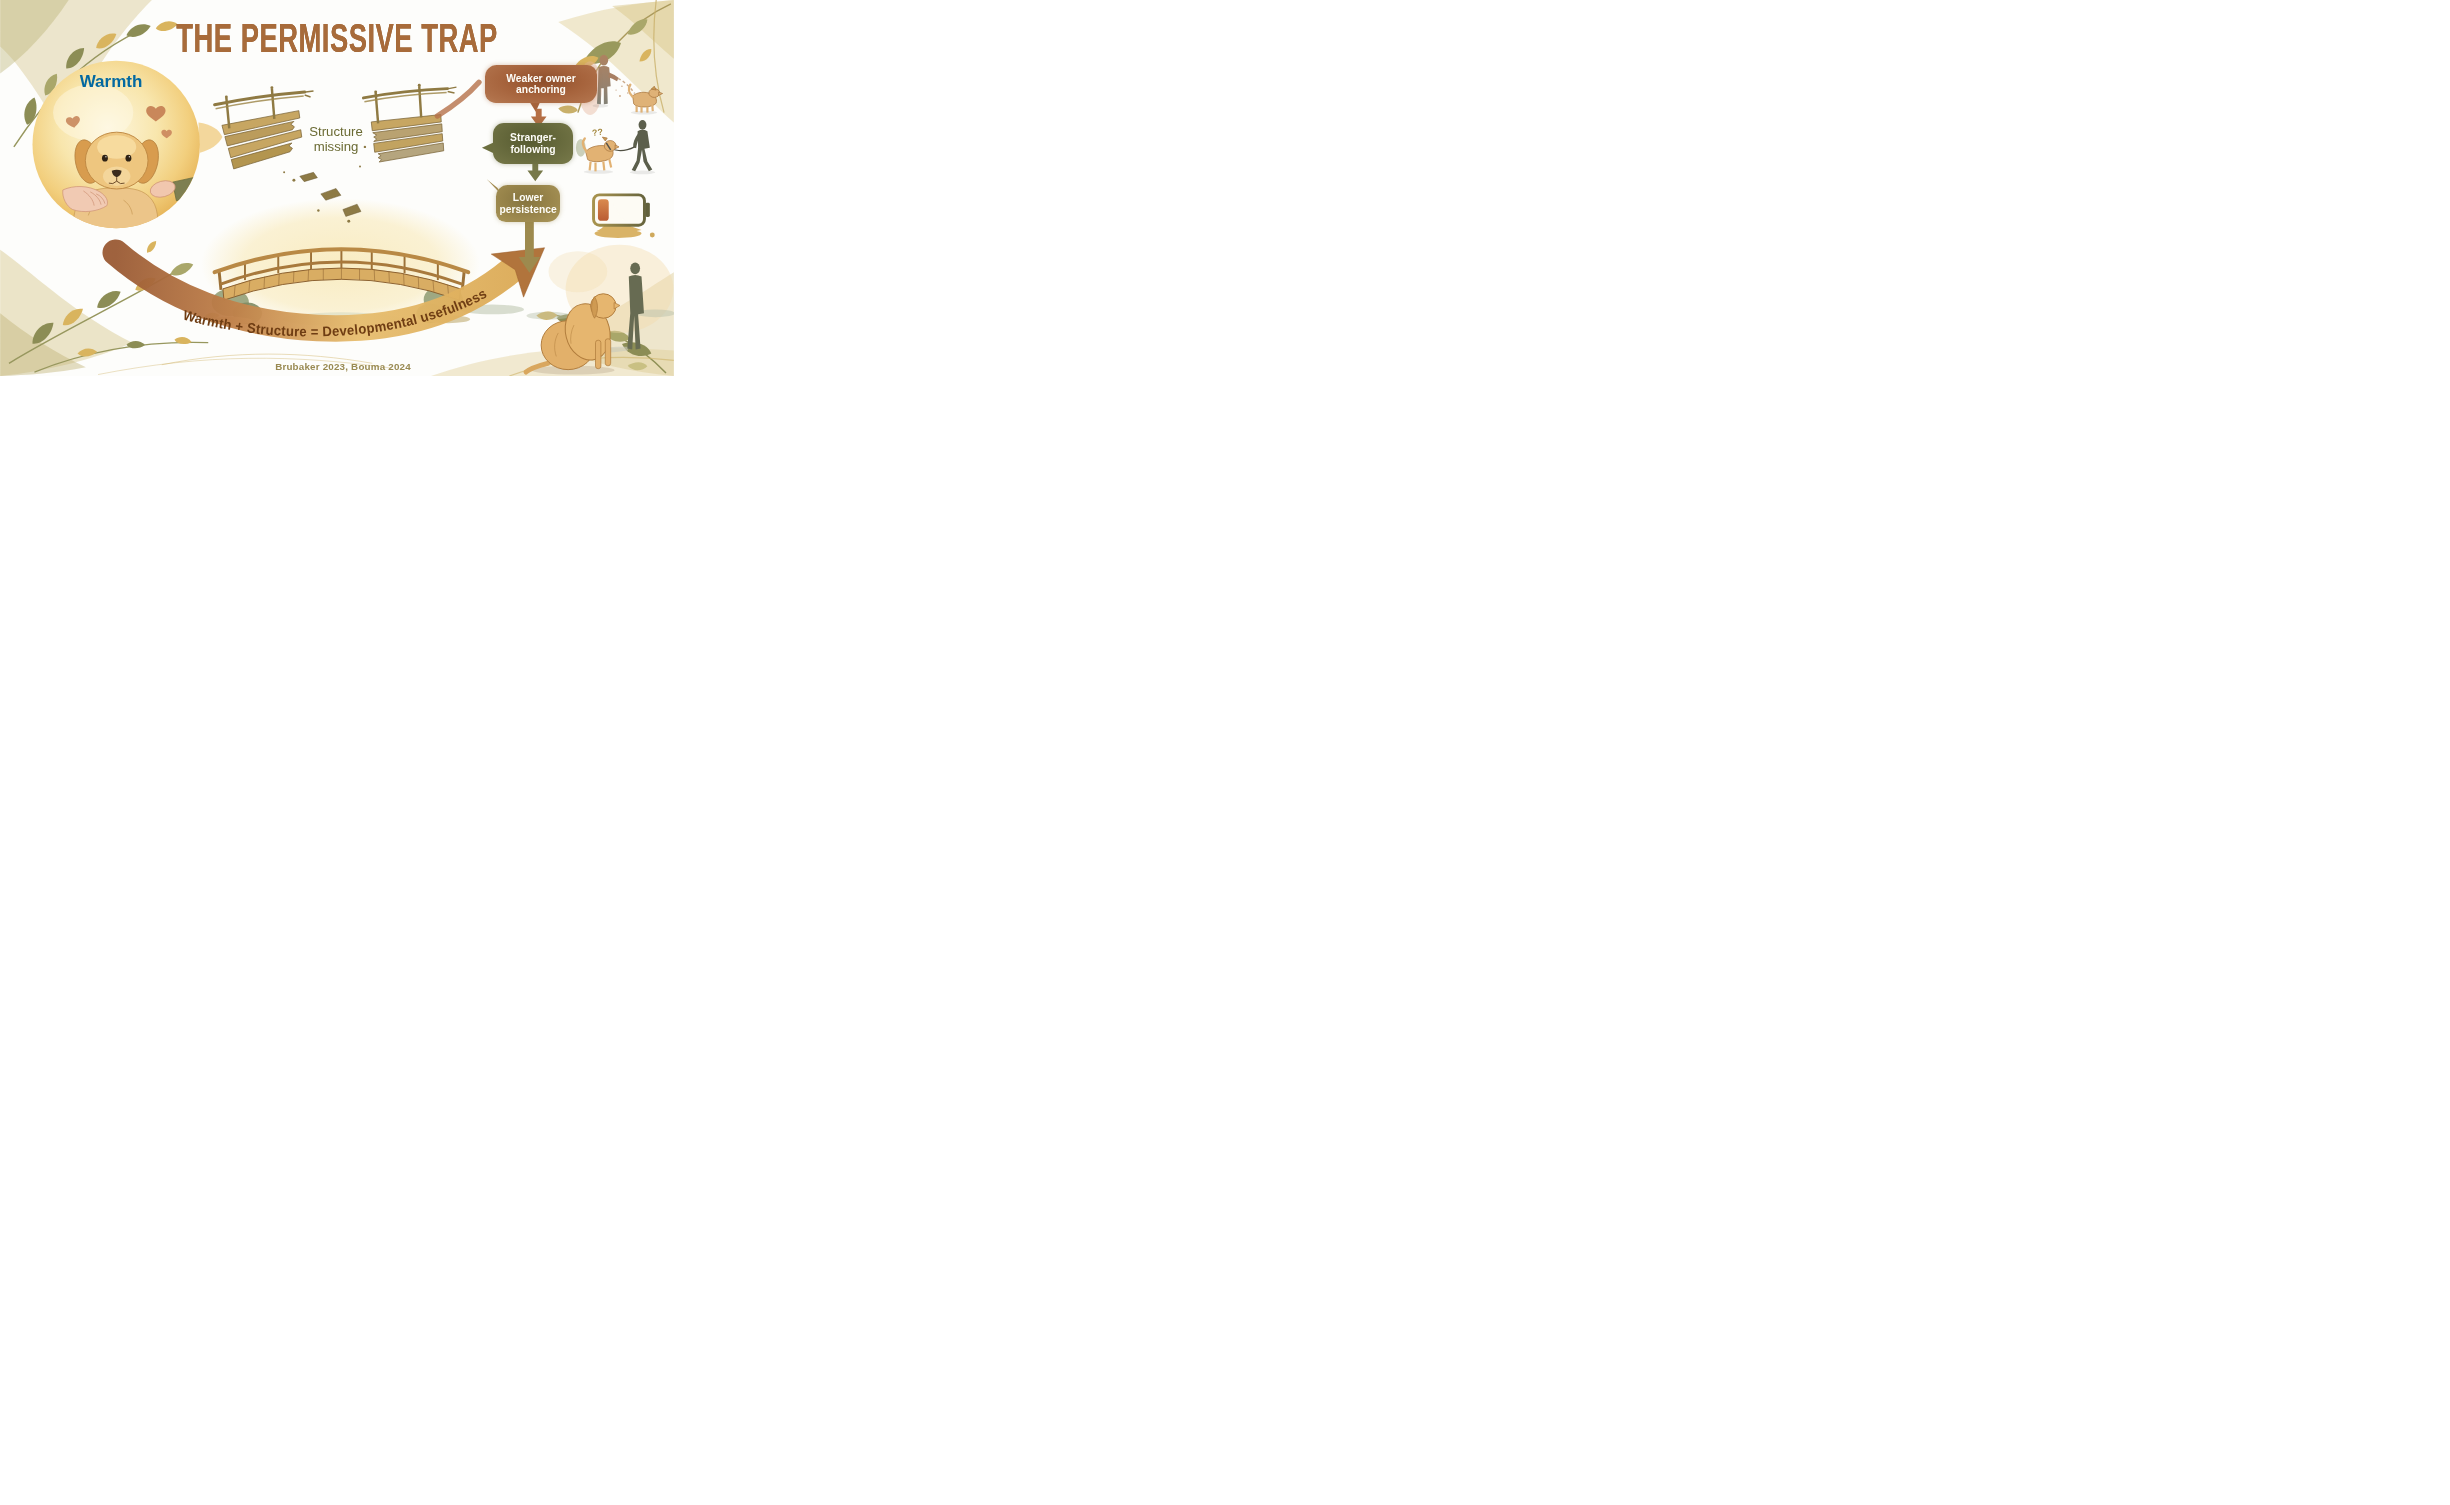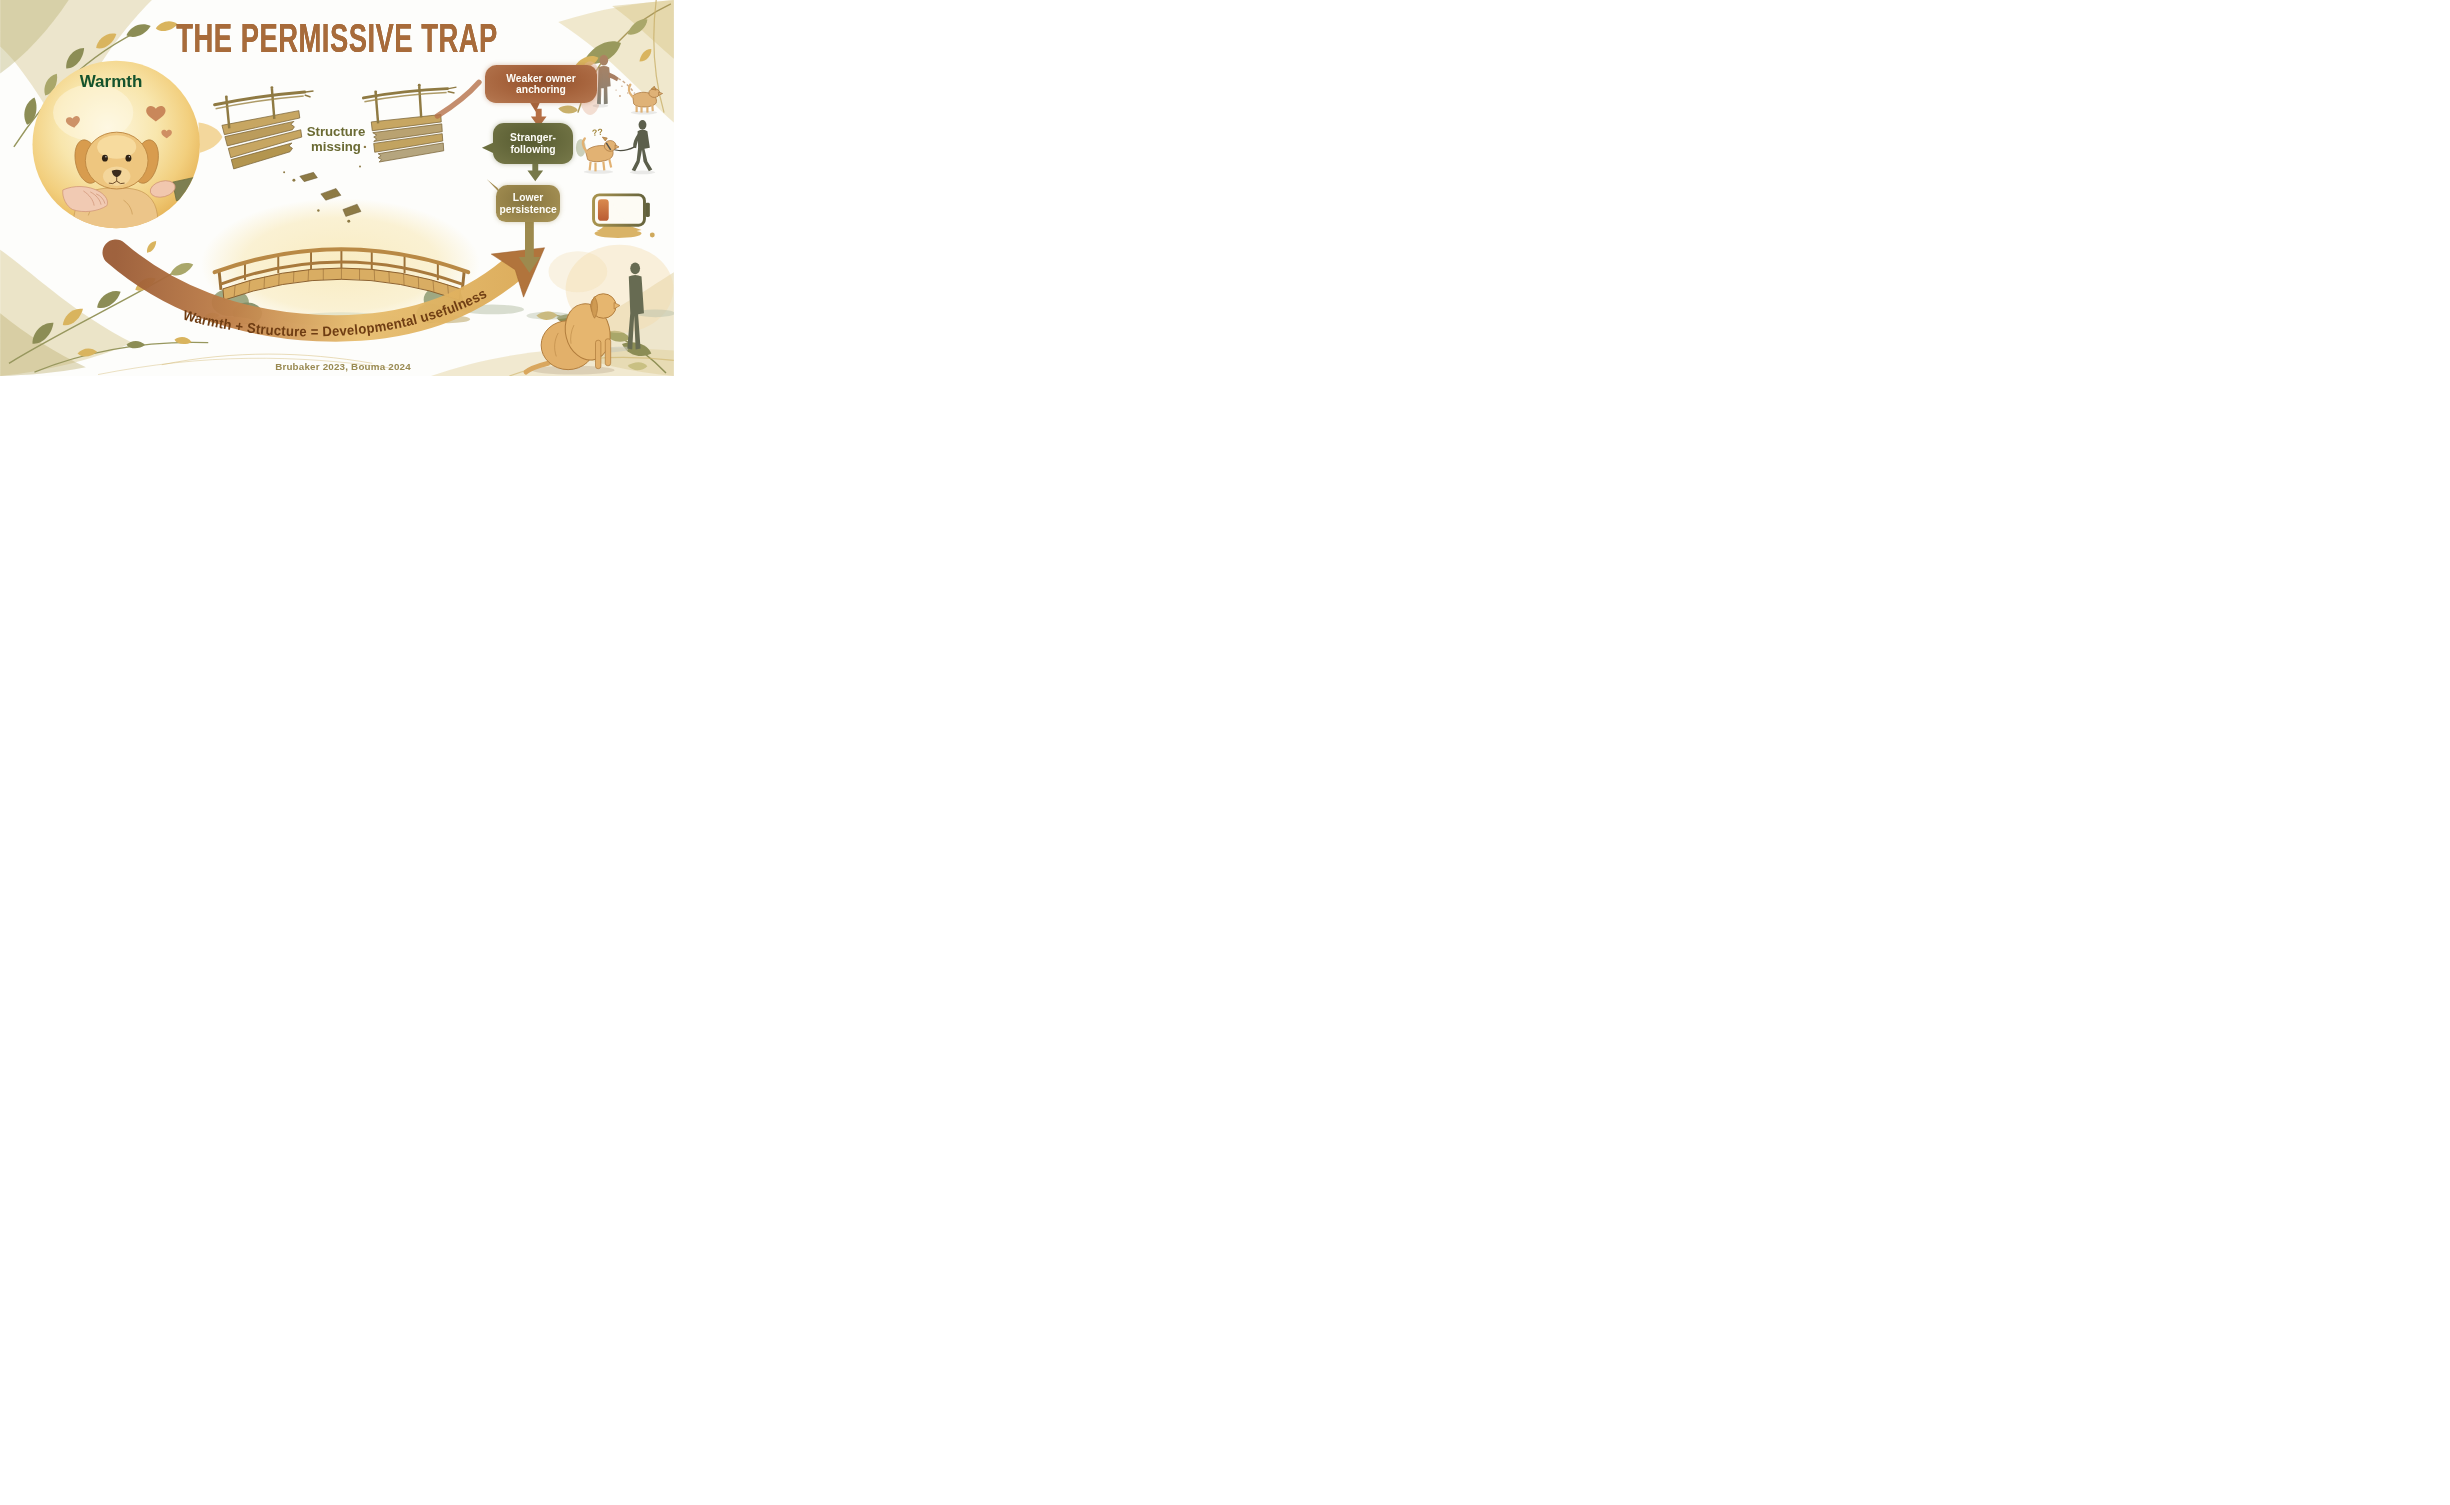--- a/index.html
+++ b/index.html
@@ -17,7 +17,7 @@
   }
   #warmth-label{
     left:52px;top:72px;width:118px;text-align:center;
-    font-size:17px;font-weight:700;color:#14532d;
+    font-size:17px;font-weight:700;color:#0369a1;
   }
   #structure-label{
     left:292px;top:125px;width:88px;text-align:center;

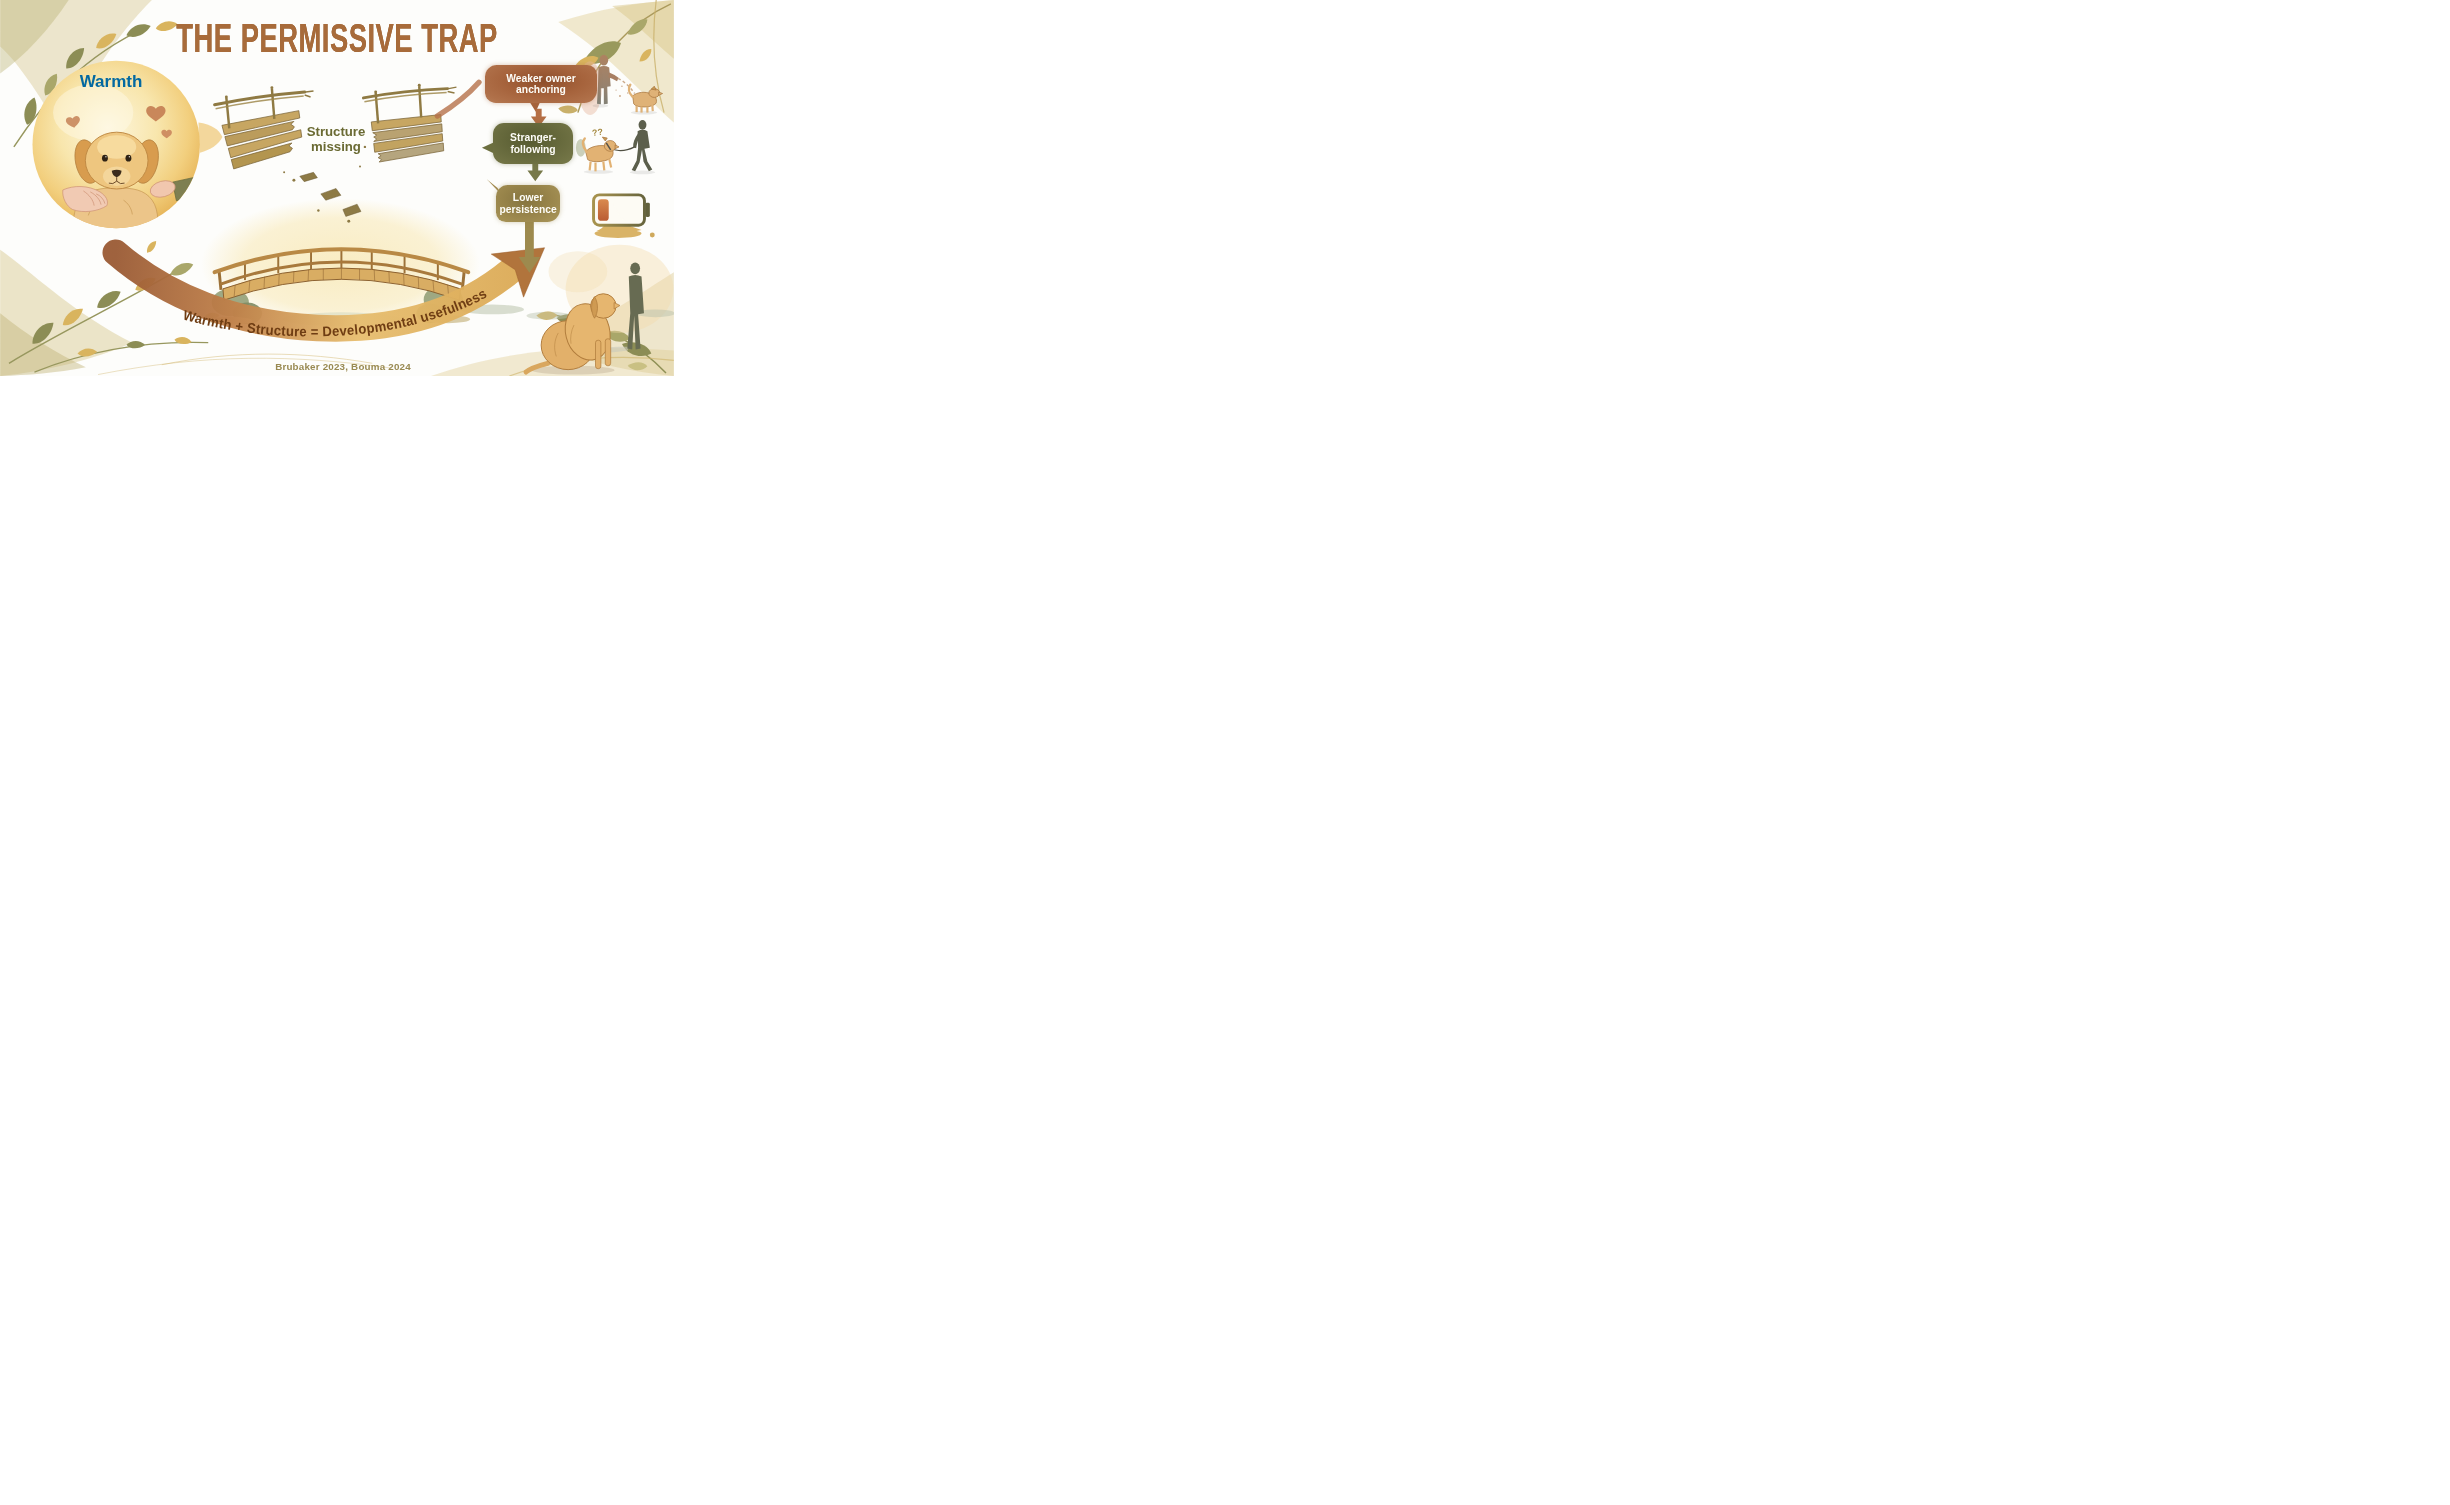--- a/index.html
+++ b/index.html
@@ -21,7 +21,7 @@
   }
   #structure-label{
     left:292px;top:125px;width:88px;text-align:center;
-    font-size:13.2px;font-weight:700;color:#6a6a33;line-height:1.1;
+    font-size:13.2px;font-weight:400;color:#6a6a33;line-height:1.1;
   }
   .bubble{
     position:absolute;z-index:2;display:flex;align-items:center;justify-content:center;

